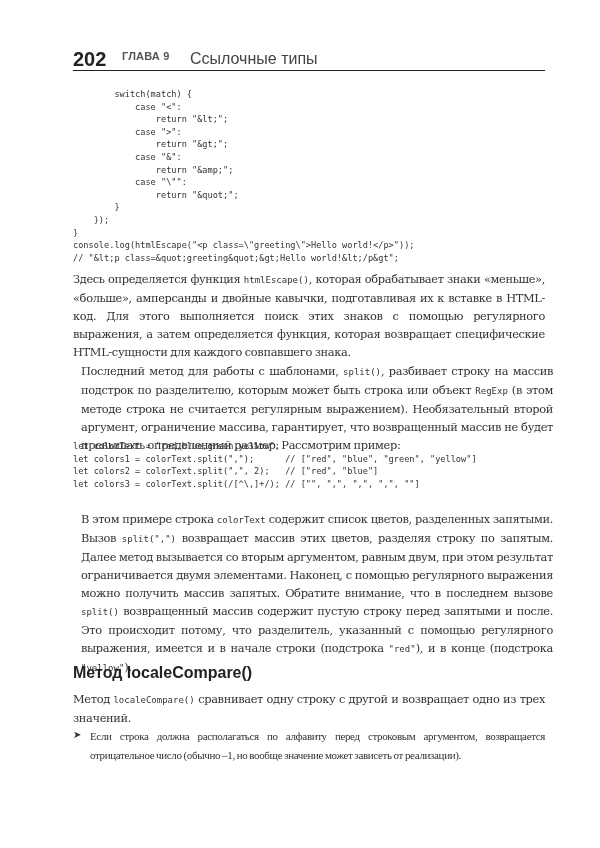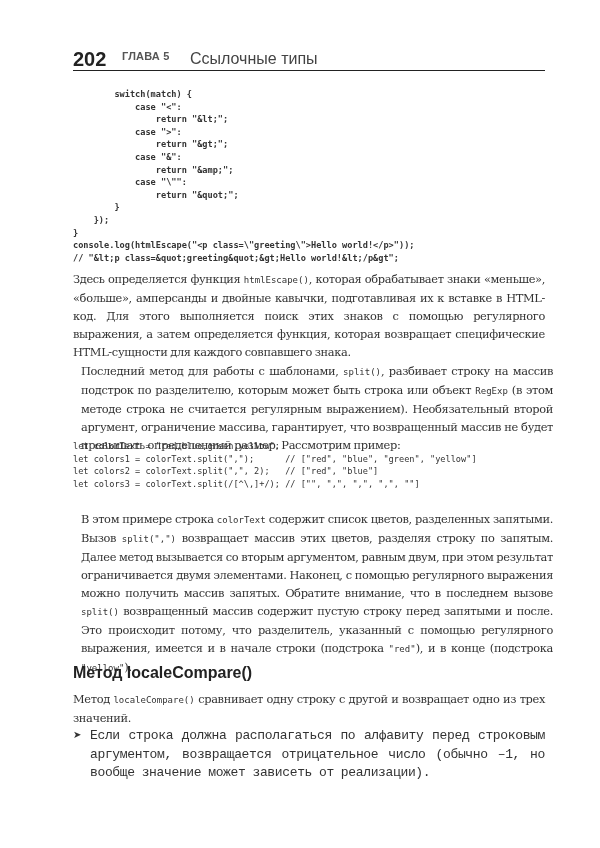--- a/index.html
+++ b/index.html
@@ -27,7 +27,7 @@
 
 <div class="header">
   <span class="page-num">202</span>
-  <span class="chapter">ГЛАВА 5</span>
+  <span class="chapter">ГЛАВА 9</span>
   <span class="chapter-title">Ссылочные типы</span>
 </div>
 

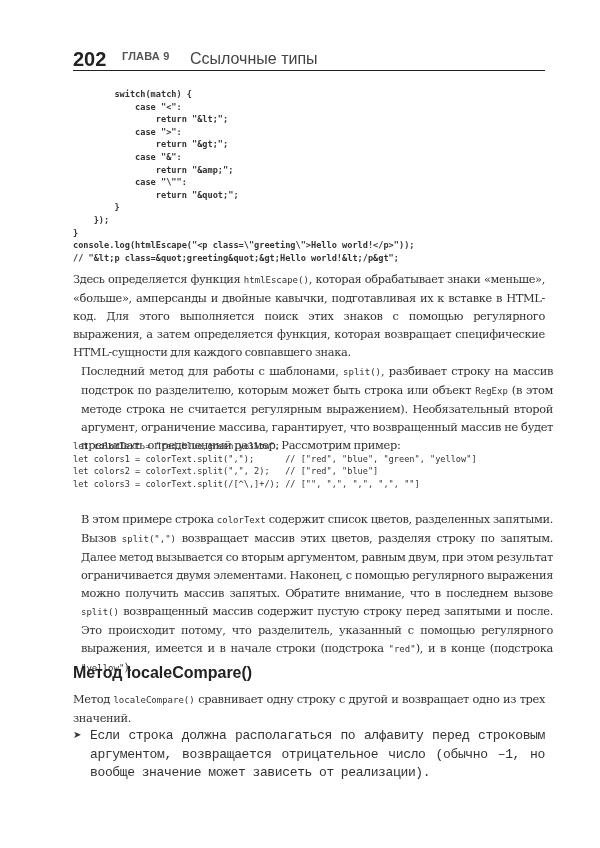--- a/index.html
+++ b/index.html
@@ -9,7 +9,7 @@
     .chapter { position: absolute; left: 49px; top: 2px; font-family: "Liberation Sans", sans-serif; font-weight: bold; font-size: 11px; color: #555; letter-spacing: 0.2px; }
     .chapter-title { position: absolute; left: 117px; top: 2px; font-family: Liberation Sans, sans-serif; font-size: 16px; color: #444; }
     pre.code { position: absolute; left: 73px; margin: 0; font-family: "DejaVu Sans Mono", monospace; font-size: 8.6px; line-height: 12.6px; color: #333; white-space: pre; }
-    #code1 { top: 88px; font-weight: bold; }
+    #code1 { top: 88px; }
     #code2 { top: 440px; }
     .para { position: absolute; left: 73px; width: 472px; font-family: "DejaVu Serif", serif; font-size: 11.4px; line-height: 18px; color: #333; text-align: justify; letter-spacing: -0.35px; word-spacing: -0.5px; }
     .para code { font-family: "DejaVu Sans Mono", monospace; font-size: 9px; letter-spacing: 0; word-spacing: 0; }

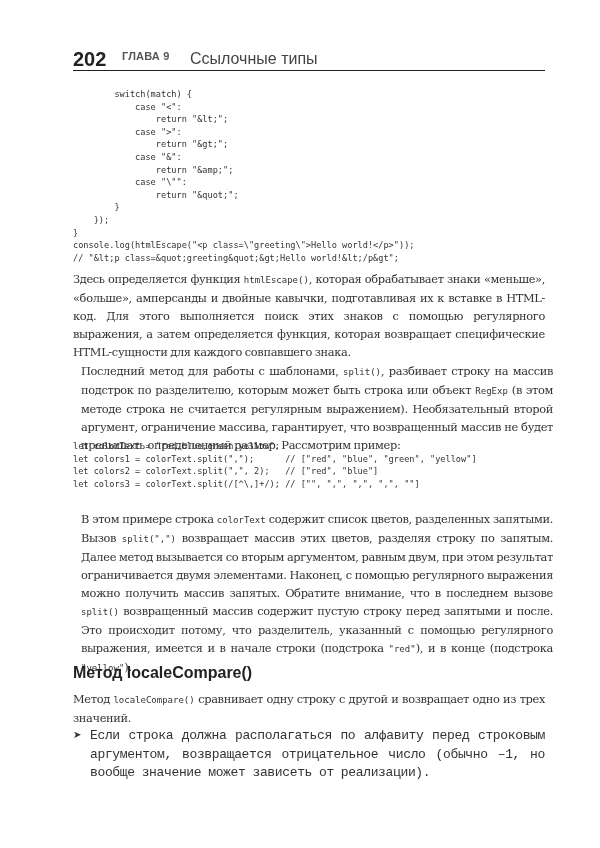--- a/index.html
+++ b/index.html
@@ -20,7 +20,7 @@
     .h2 { position: absolute; left: 73px; top: 664px; font-family: "Liberation Sans", sans-serif; font-weight: bold; font-size: 16px; color: #222; }
     .bullet { position: absolute; left: 73px; top: 727px; width: 472px; }
     .bullet-icon { position: absolute; left: 0; top: 2px; font-size: 10px; color: #333; font-family: "DejaVu Sans", sans-serif; }
-    .bullet-text { position: absolute; left: 17px; width: 455px; font-family: Liberation Mono, monospace; font-size: 13px; line-height: 18.6px; color: #333; text-align: justify; letter-spacing: -0.35px; word-spacing: -0.5px; }
+    .bullet-text { position: absolute; left: 17px; width: 455px; font-family: Liberation Serif, serif; font-size: 11px; line-height: 18.6px; color: #333; text-align: justify; letter-spacing: -0.35px; word-spacing: -0.5px; }
   </style>
 </head>
 <body>

